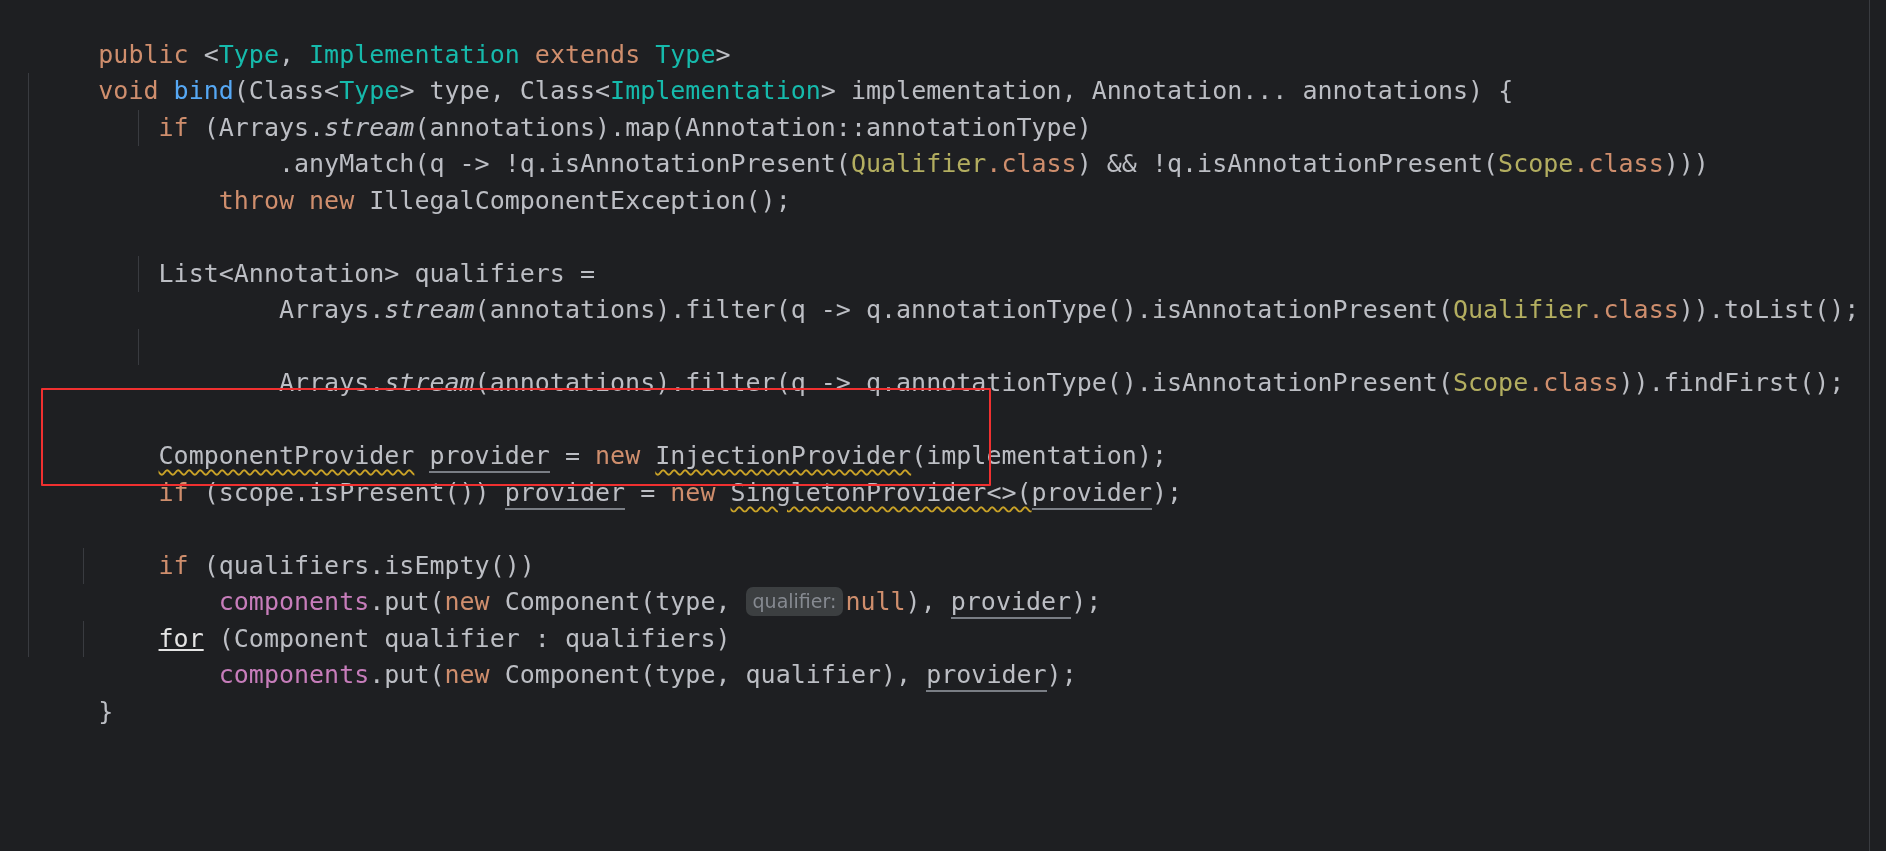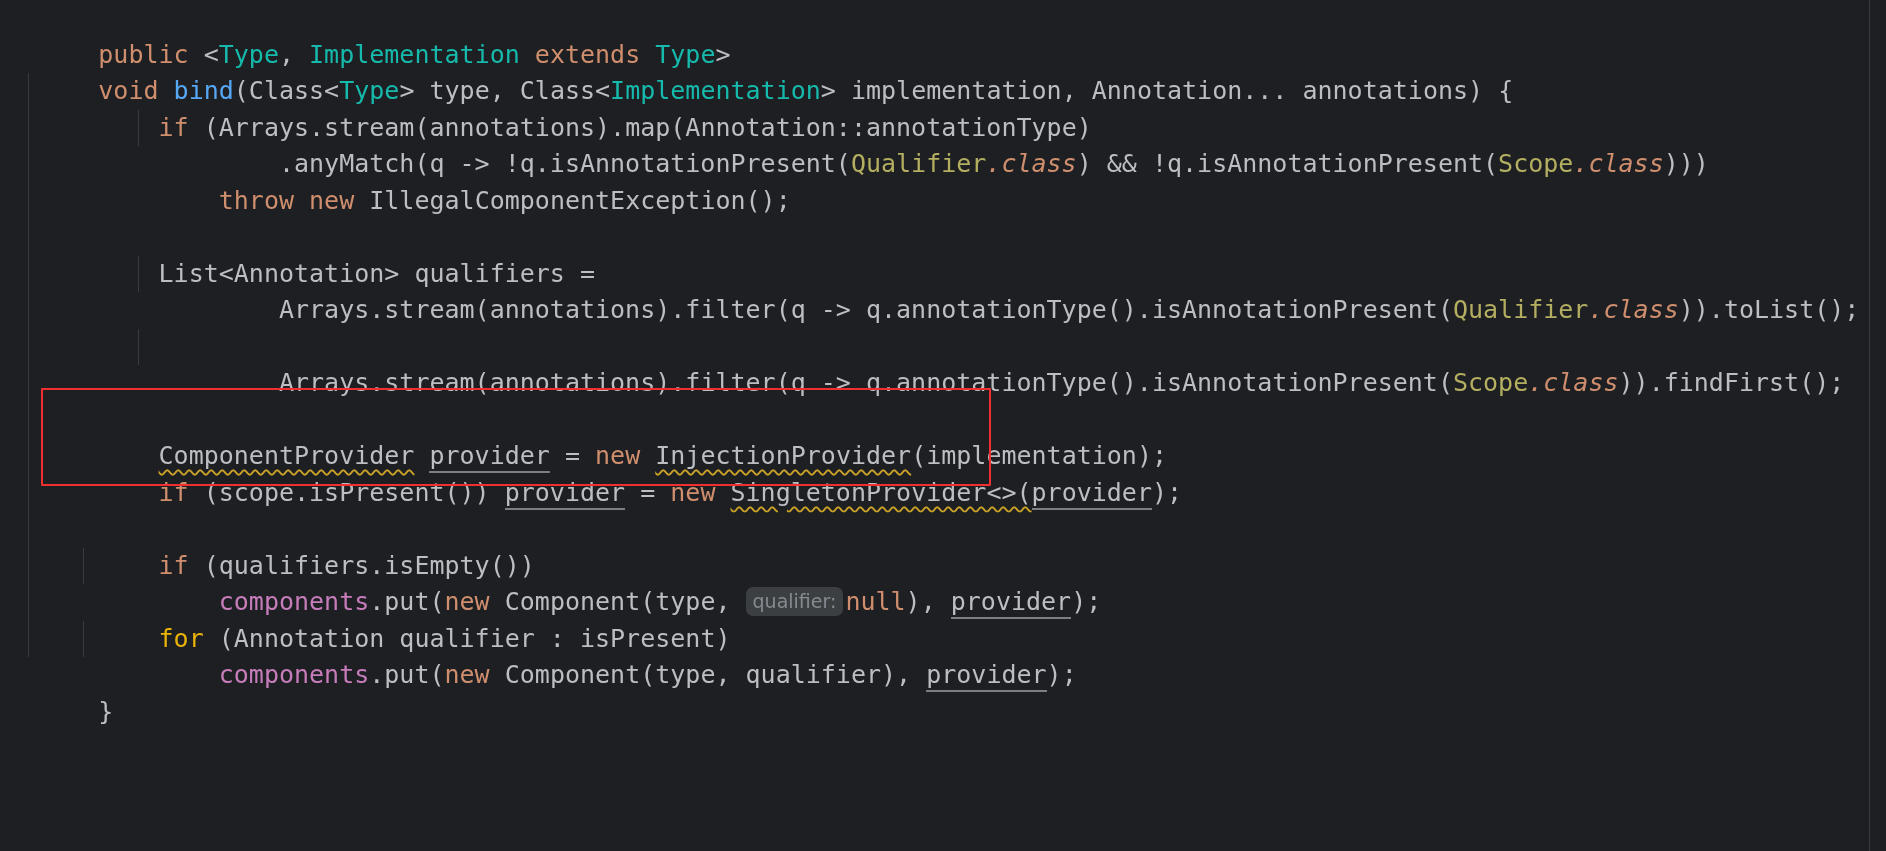--- a/index.html
+++ b/index.html
@@ -66,7 +66,7 @@
   .gen      { color: #16baac; }            
   .fn       { color: #56a8f5; }            
   .fld      { color: #c77dbb; }            
-  .stat     { }        
+  .stat     { font-style: italic; }        
   .anno     { color: #b3ae60; }            
   .pun      { color: #bcbec4; }
   .cls      { color: #cf8e6d; font-style: italic; }            

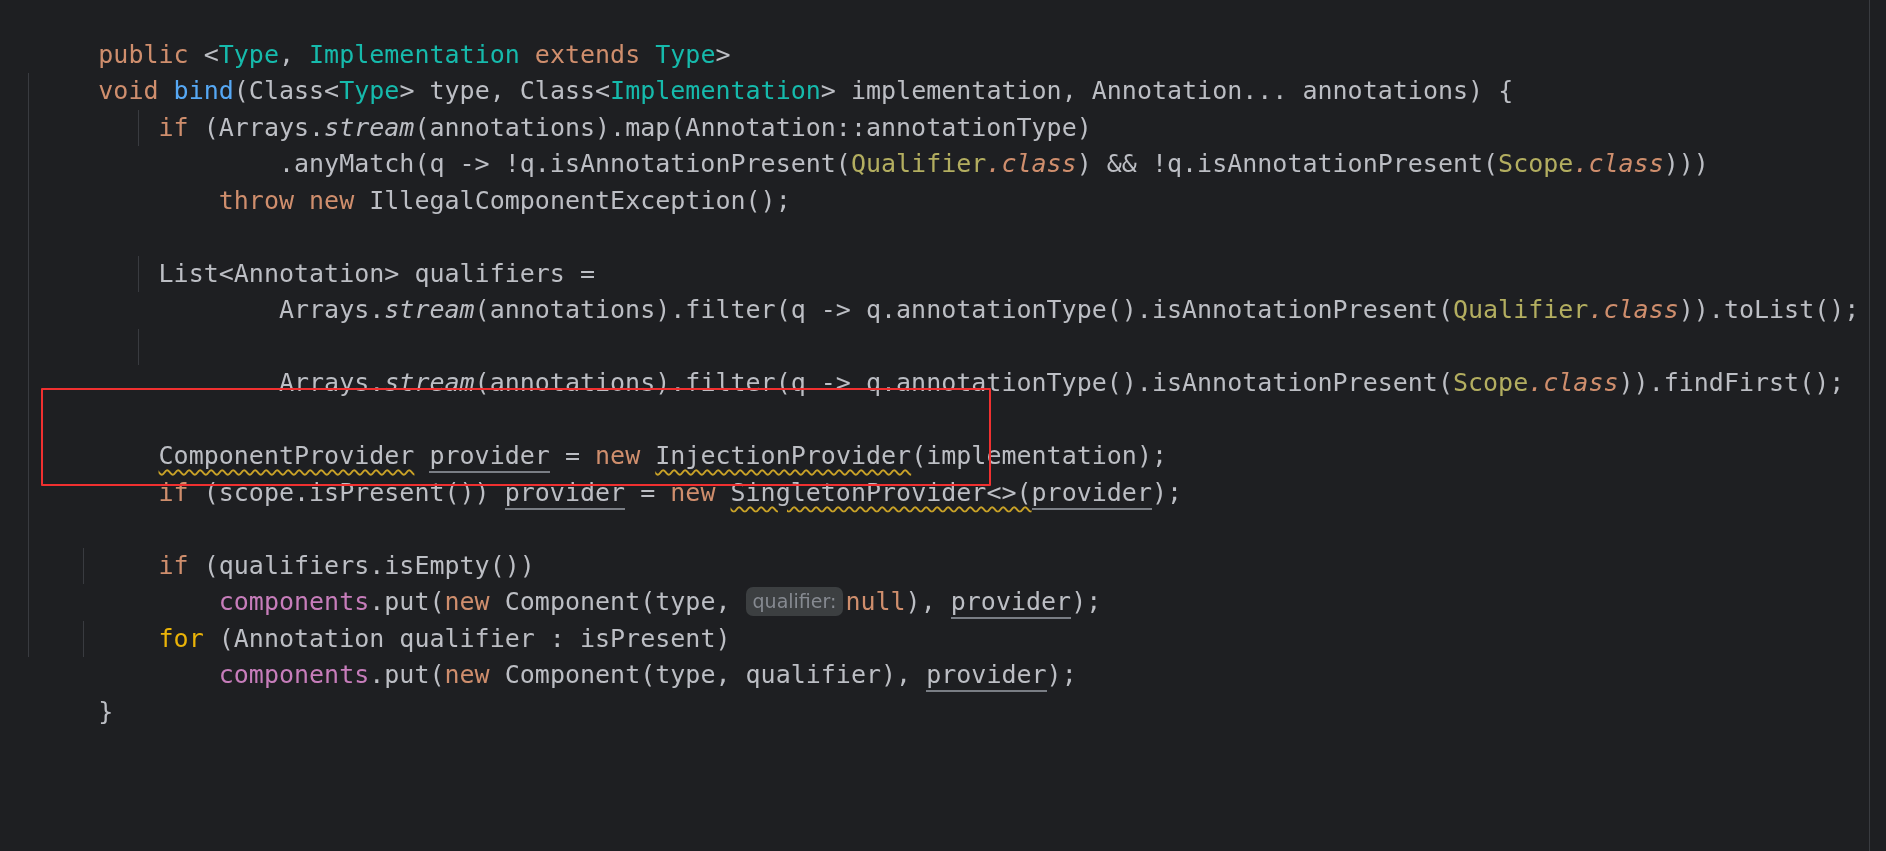--- a/index.html
+++ b/index.html
@@ -69,7 +69,7 @@
   .stat     { font-style: italic; }        
   .anno     { color: #b3ae60; }            
   .pun      { color: #bcbec4; }
-  .cls      { color: #cf8e6d; font-style: italic; }            
+  .cls      { color: #cf8e6d; }            
 
   
   .u-solid {

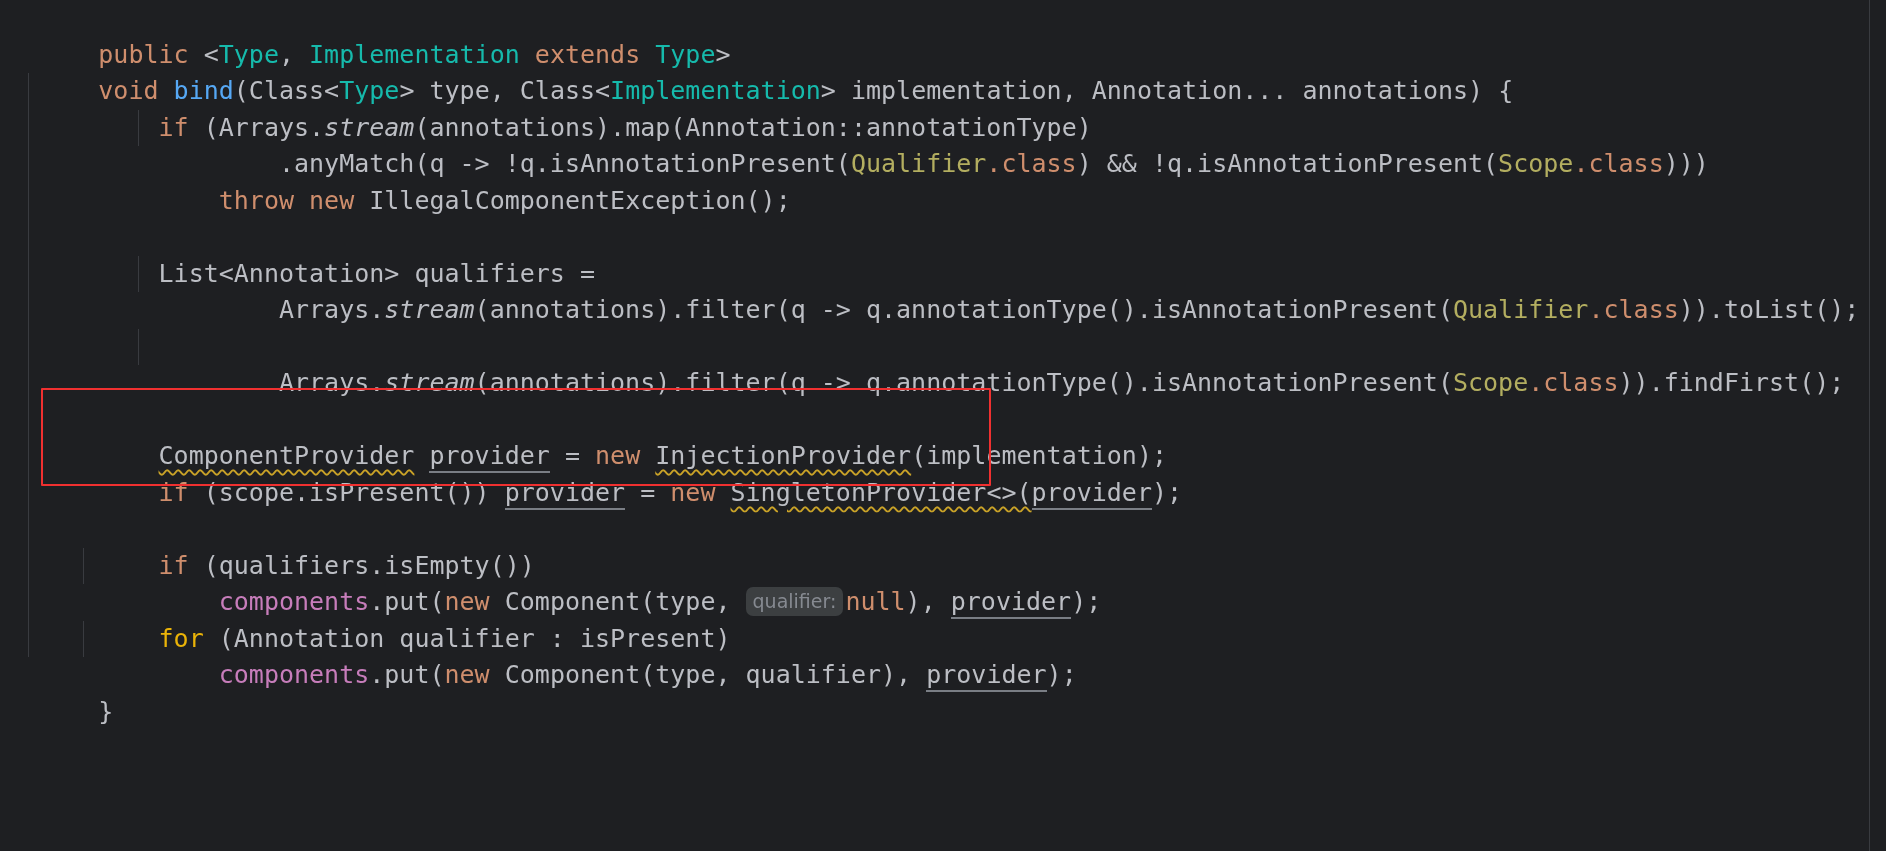--- a/index.html
+++ b/index.html
@@ -178,7 +178,7 @@
     </div>
 
     <div class="line" style="top:584px;position:absolute;left:0;width:1886px;">
-      <span class="iguide" style="left: 28px; background: rgb(57, 59, 64);"></span><span class="pun" style="color: rgb(188, 190, 196);">    </span><span class="kw" style="color: #eab308;">for</span><span class="pun" style="color: rgb(188, 190, 196);"> (Annotation qualifier : isPresent)</span>
+      <span class="iguide" style="left: 28px; background: rgb(57, 59, 64);"></span><span class="pun" style="color: rgb(188, 190, 196);">    </span><span class="kw" style="color: #e5e5e5; text-decoration: underline;">for</span><span class="pun" style="color: rgb(188, 190, 196);"> (Annotation qualifier : isPresent)</span>
     </div>
 
     <div class="line" style="top:620.5px;position:absolute;left:0;width:1886px;">

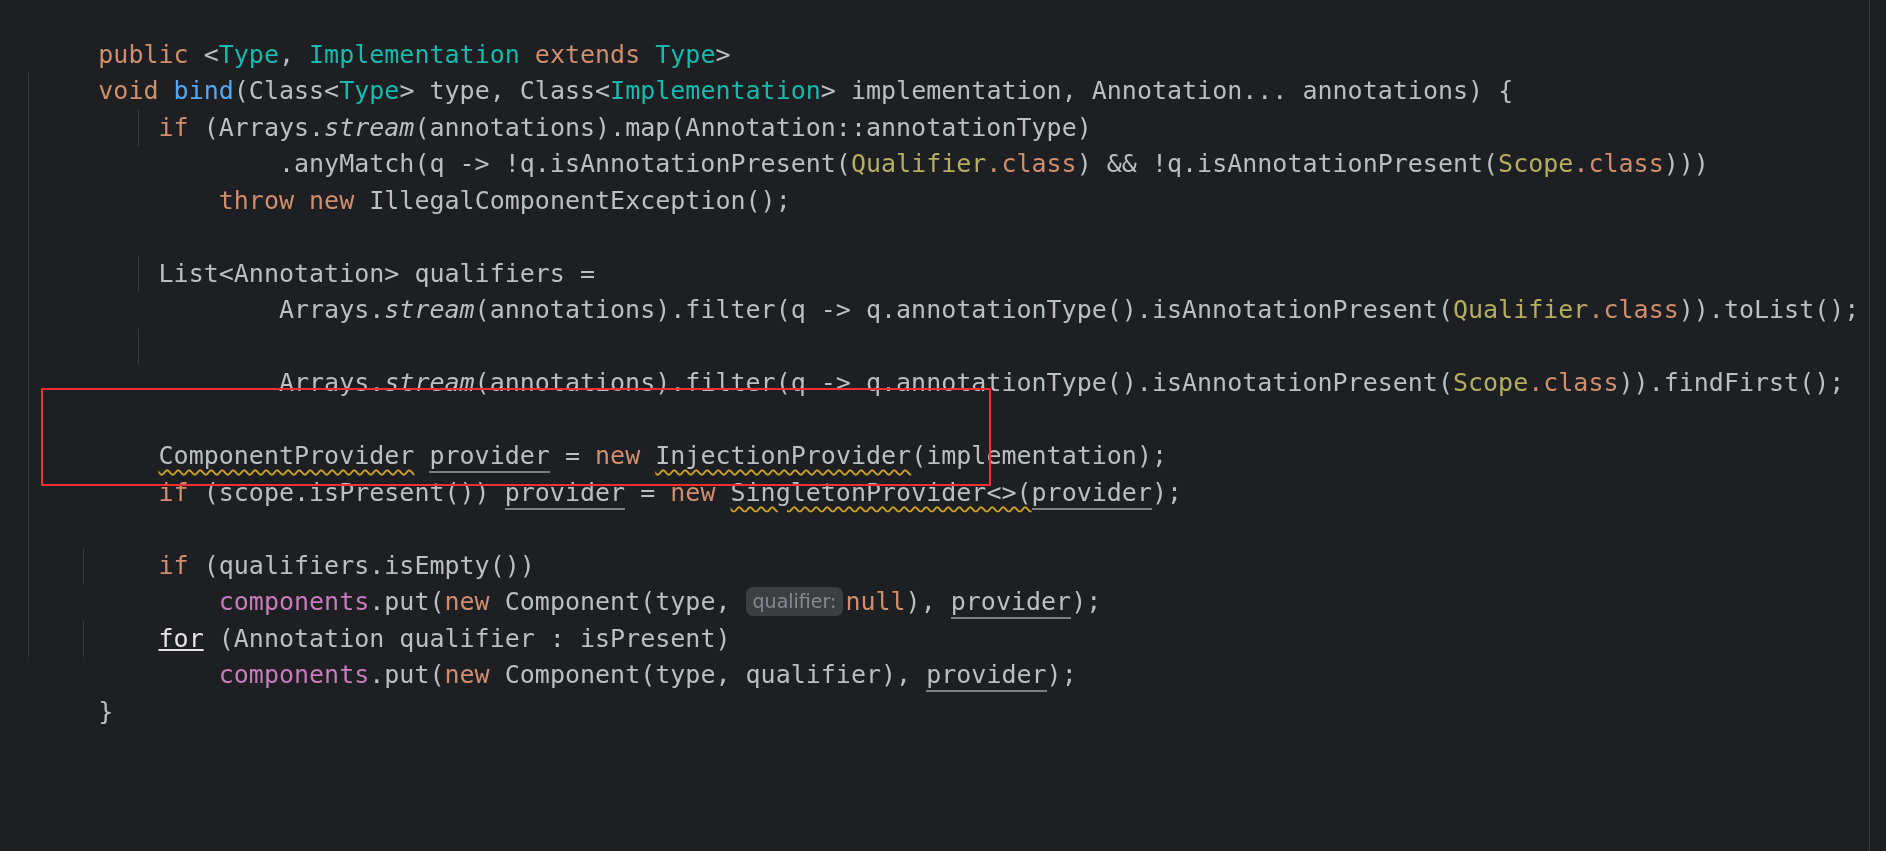--- a/index.html
+++ b/index.html
@@ -178,7 +178,7 @@
     </div>
 
     <div class="line" style="top:584px;position:absolute;left:0;width:1886px;">
-      <span class="iguide" style="left: 28px; background: rgb(57, 59, 64);"></span><span class="pun" style="color: rgb(188, 190, 196);">    </span><span class="kw" style="color: #e5e5e5; text-decoration: underline;">for</span><span class="pun" style="color: rgb(188, 190, 196);"> (Annotation qualifier : isPresent)</span>
+      <span class="iguide" style="left: 28px; background: rgb(57, 59, 64);"></span><span class="pun" style="color: rgb(188, 190, 196);">    </span><span class="kw" style="color: #e5e5e5; text-decoration: underline;">for</span><span class="pun" style="color: rgb(188, 190, 196);"> (Component qualifier : qualifiers)</span>
     </div>
 
     <div class="line" style="top:620.5px;position:absolute;left:0;width:1886px;">

